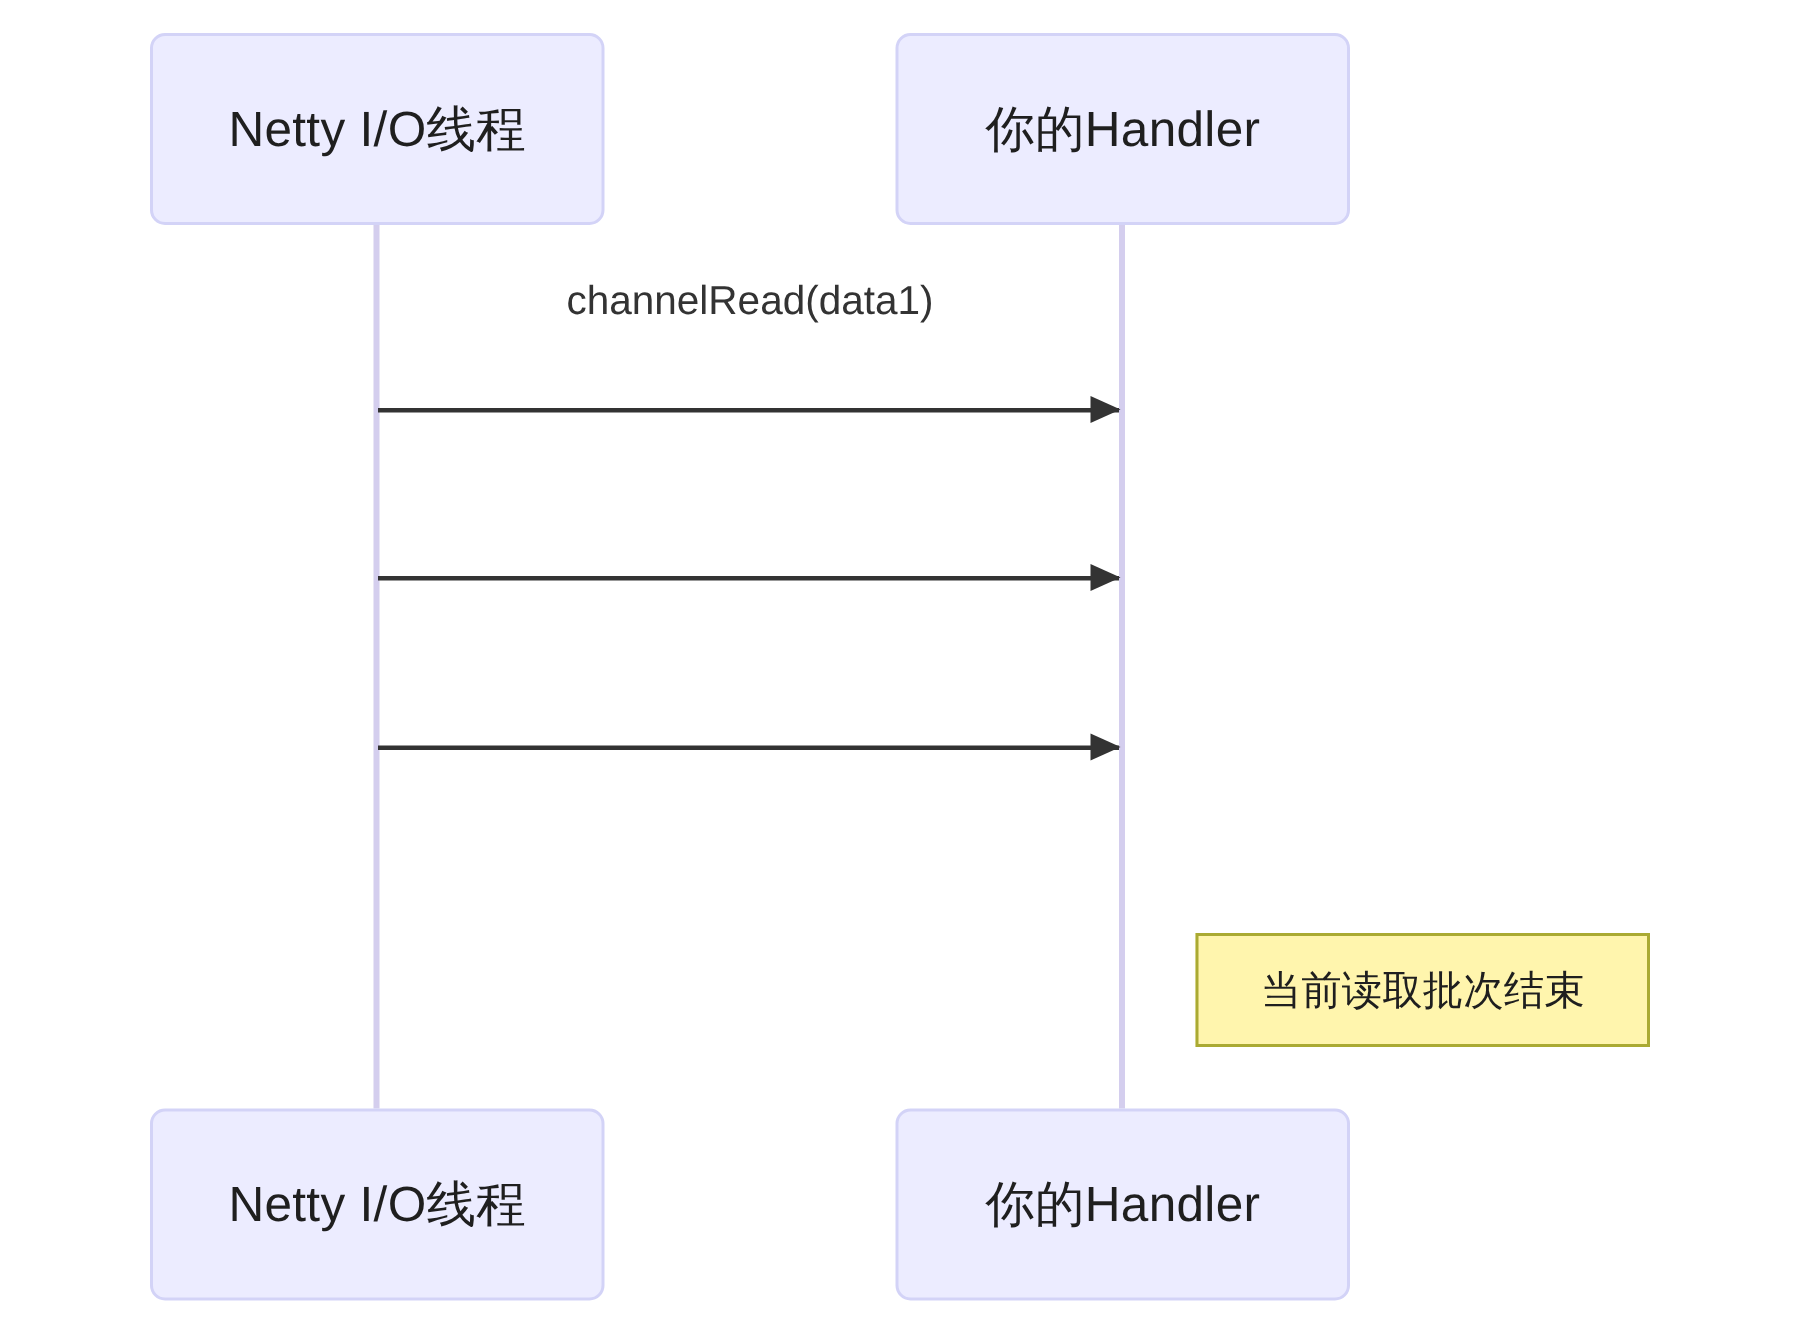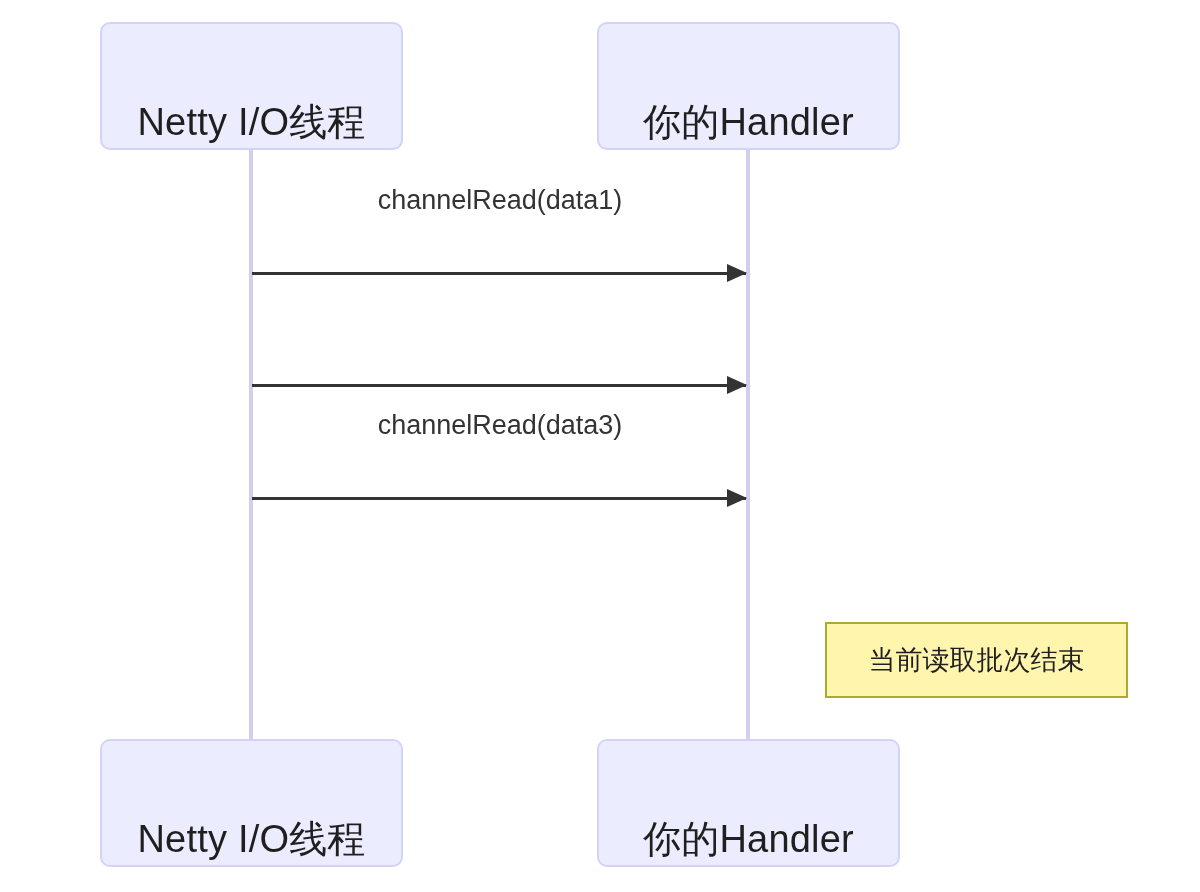--- a/index.html
+++ b/index.html
@@ -26,10 +26,10 @@
     border: 2px solid #D3D3F7;
     border-radius: 10px;
     display: flex;
-    align-items: flex-end;
+    align-items: center;
     justify-content: center;
     color: #1f1f1f;
-    font-size: 38px;
+    font-size: 33px;
     font-weight: 400;
     letter-spacing: 0.2px;
     white-space: nowrap;

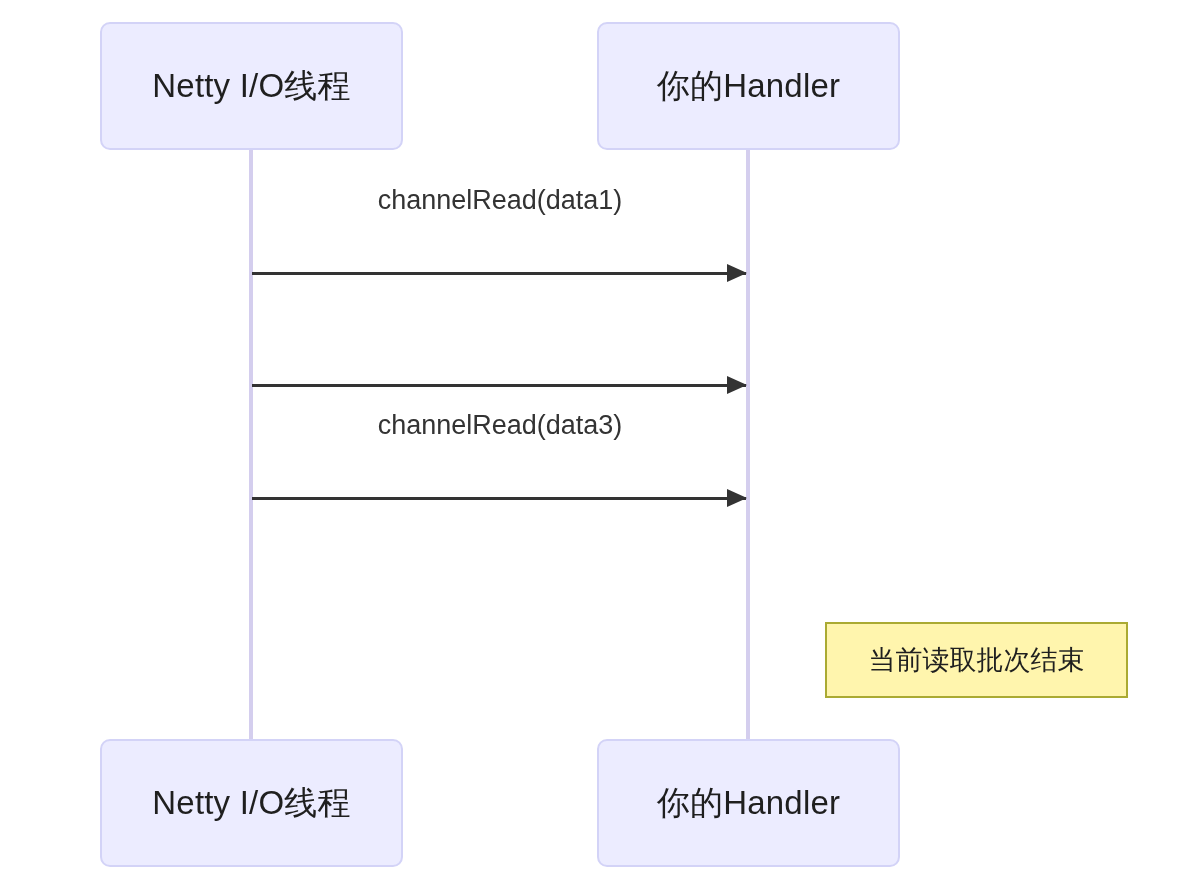--- a/index.html
+++ b/index.html
@@ -140,7 +140,6 @@
   </div>
 
   <div class="message m3">
-    <div class="msg-label">channelRead(data3)</div>
     <div class="msg-line">
       <div class="msg-arrowhead"></div>
     </div>

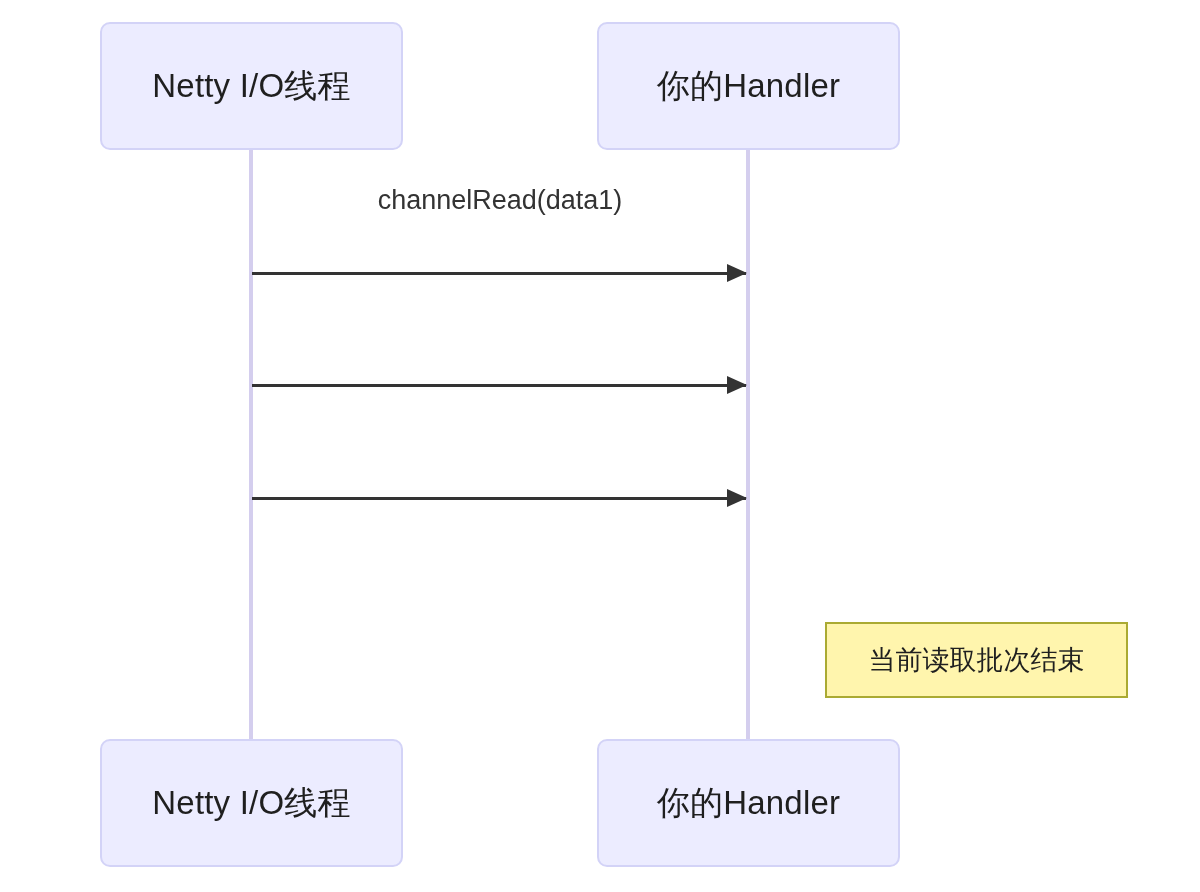--- a/index.html
+++ b/index.html
@@ -108,7 +108,6 @@
     font-size: 27px;
     font-weight: 400;
     white-space: nowrap;
-    margin-left: 28px;
   }
 </style>
 </head>

